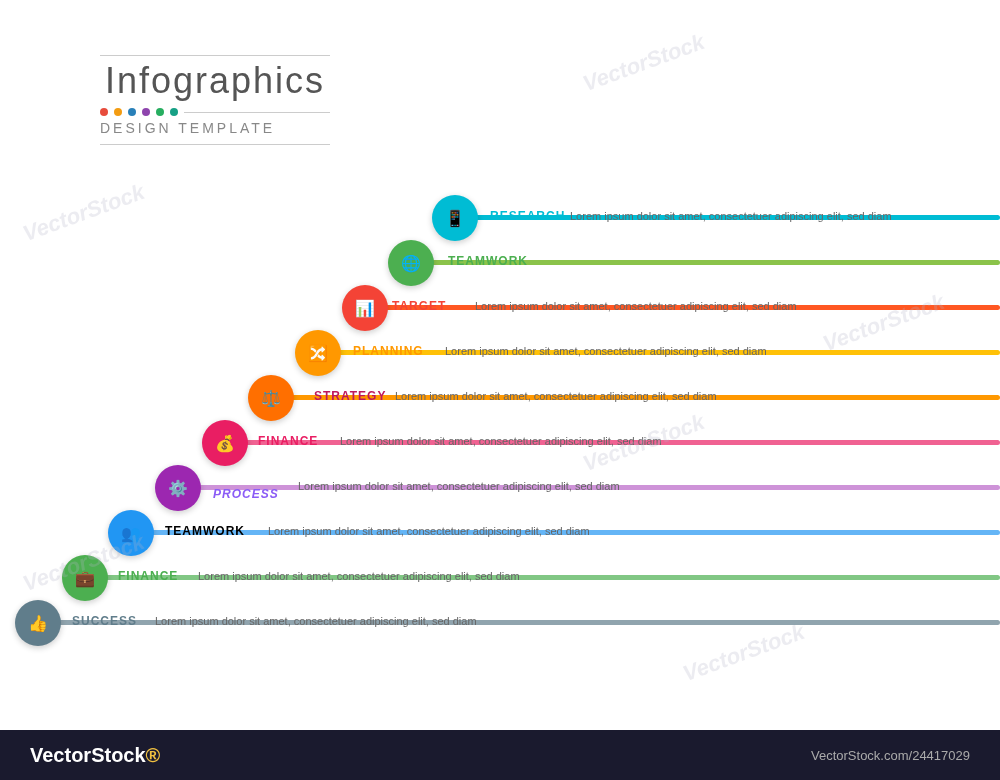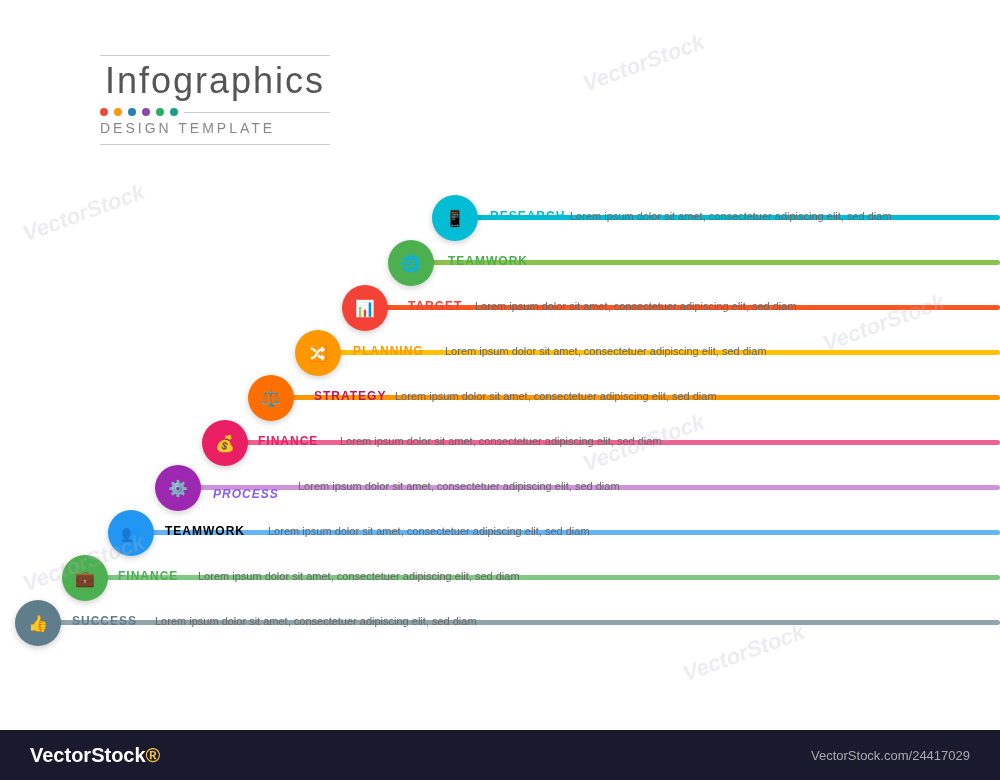--- a/index.html
+++ b/index.html
@@ -196,7 +196,7 @@
       <div class="step-circle" style="background: rgb(244, 67, 54); left: 342px; top: 0px;">
         <span class="step-icon" style="font-size: 16px;">📊</span>
       </div>
-      <span class="step-label" style="color: rgb(244, 67, 54); left: 408px; top: 14px;">TARGET</span>
+      <span class="step-label" style="color: rgb(244, 67, 54); left: 392px; top: 14px;">TARGET</span>
       <span class="step-desc" style="left: 475px; top: 15px;">Lorem ipsum dolor sit amet, consectetuer adipiscing elit, sed diam</span>
     </div>
     <div class="step-row" style="top: 135px; left: 0px; right: 0px; height: 46px;">

